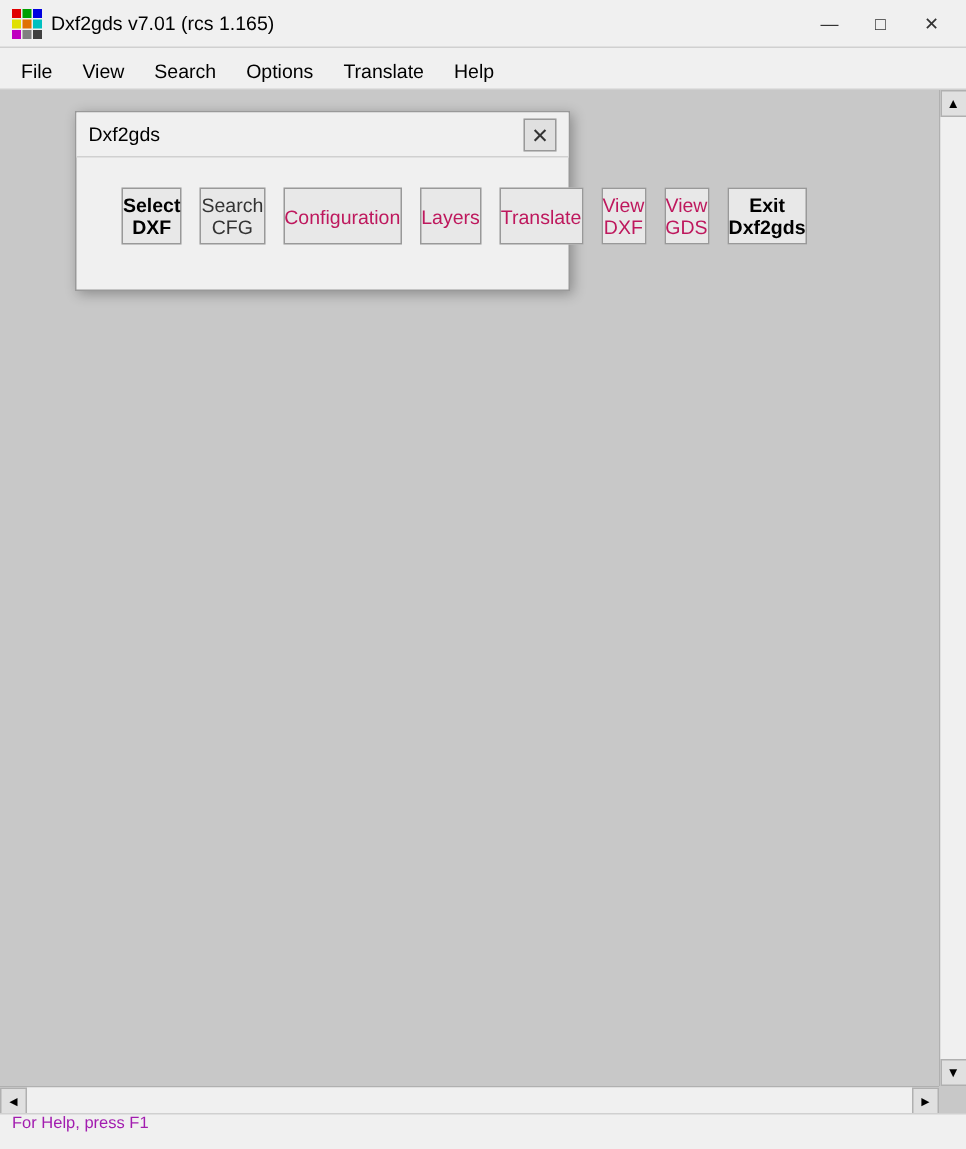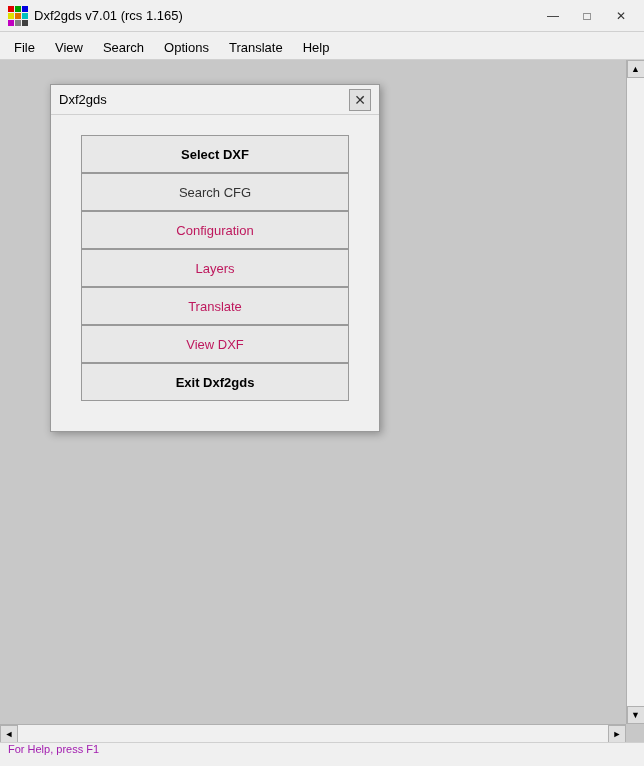--- a/index.html
+++ b/index.html
@@ -157,7 +157,7 @@
     .dialog {
       position: absolute;
       left: 50px;
-      top: 24px;
+      top: 14px;
       width: 330px;
       background: #f0f0f0;
       border: 1px solid #999;

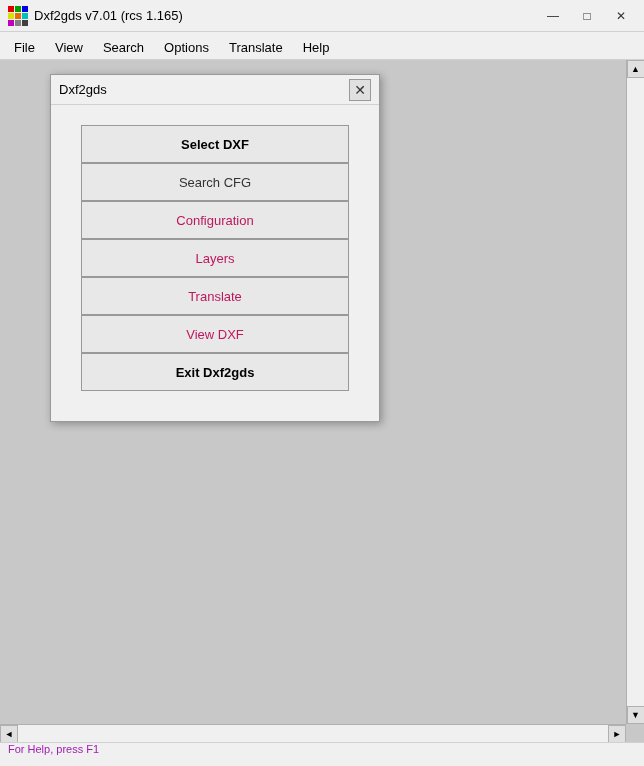--- a/index.html
+++ b/index.html
@@ -196,8 +196,8 @@
     .dialog-body {
       padding: 20px 30px 30px 30px;
       display: flex;
-      flex-direction: column;
-      gap: 0;
+      flex-direction: row;
+      gap: 12px;
     }
 
     

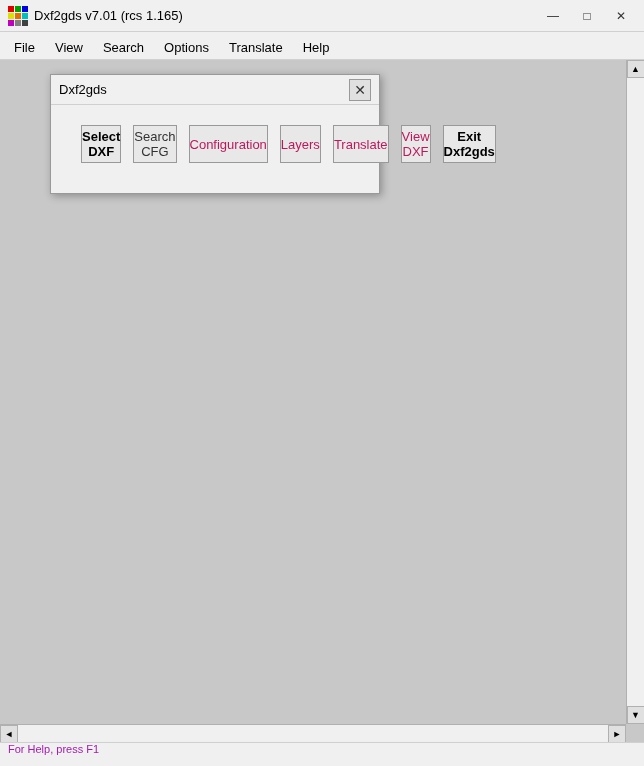--- a/index.html
+++ b/index.html
@@ -305,6 +305,7 @@
 
       <button class="dialog-btn disabled-btn">View DXF</button>
 
+      <button class="dialog-btn disabled-btn">View GDS</button>
 
       <button class="dialog-btn bold-text">Exit Dxf2gds</button>
 

